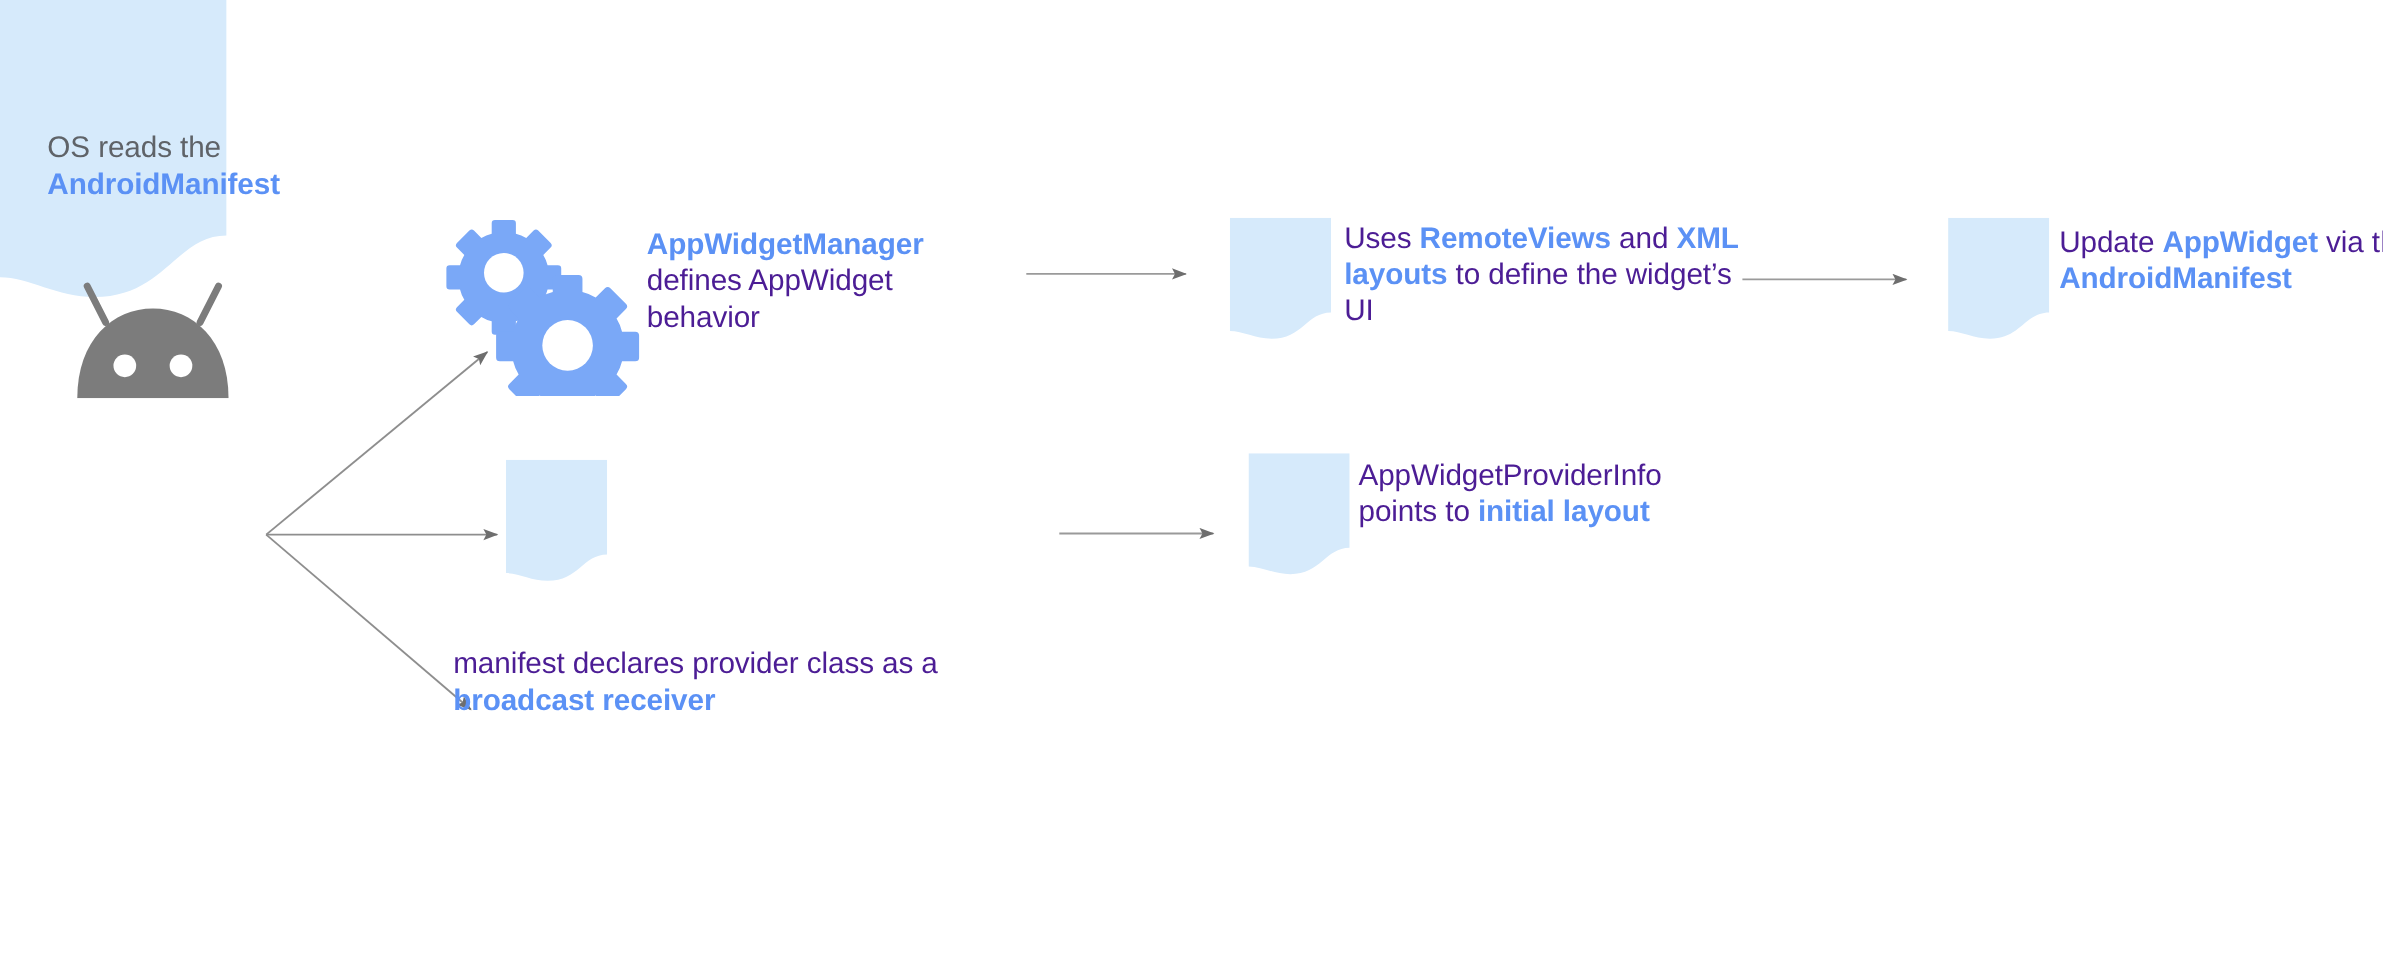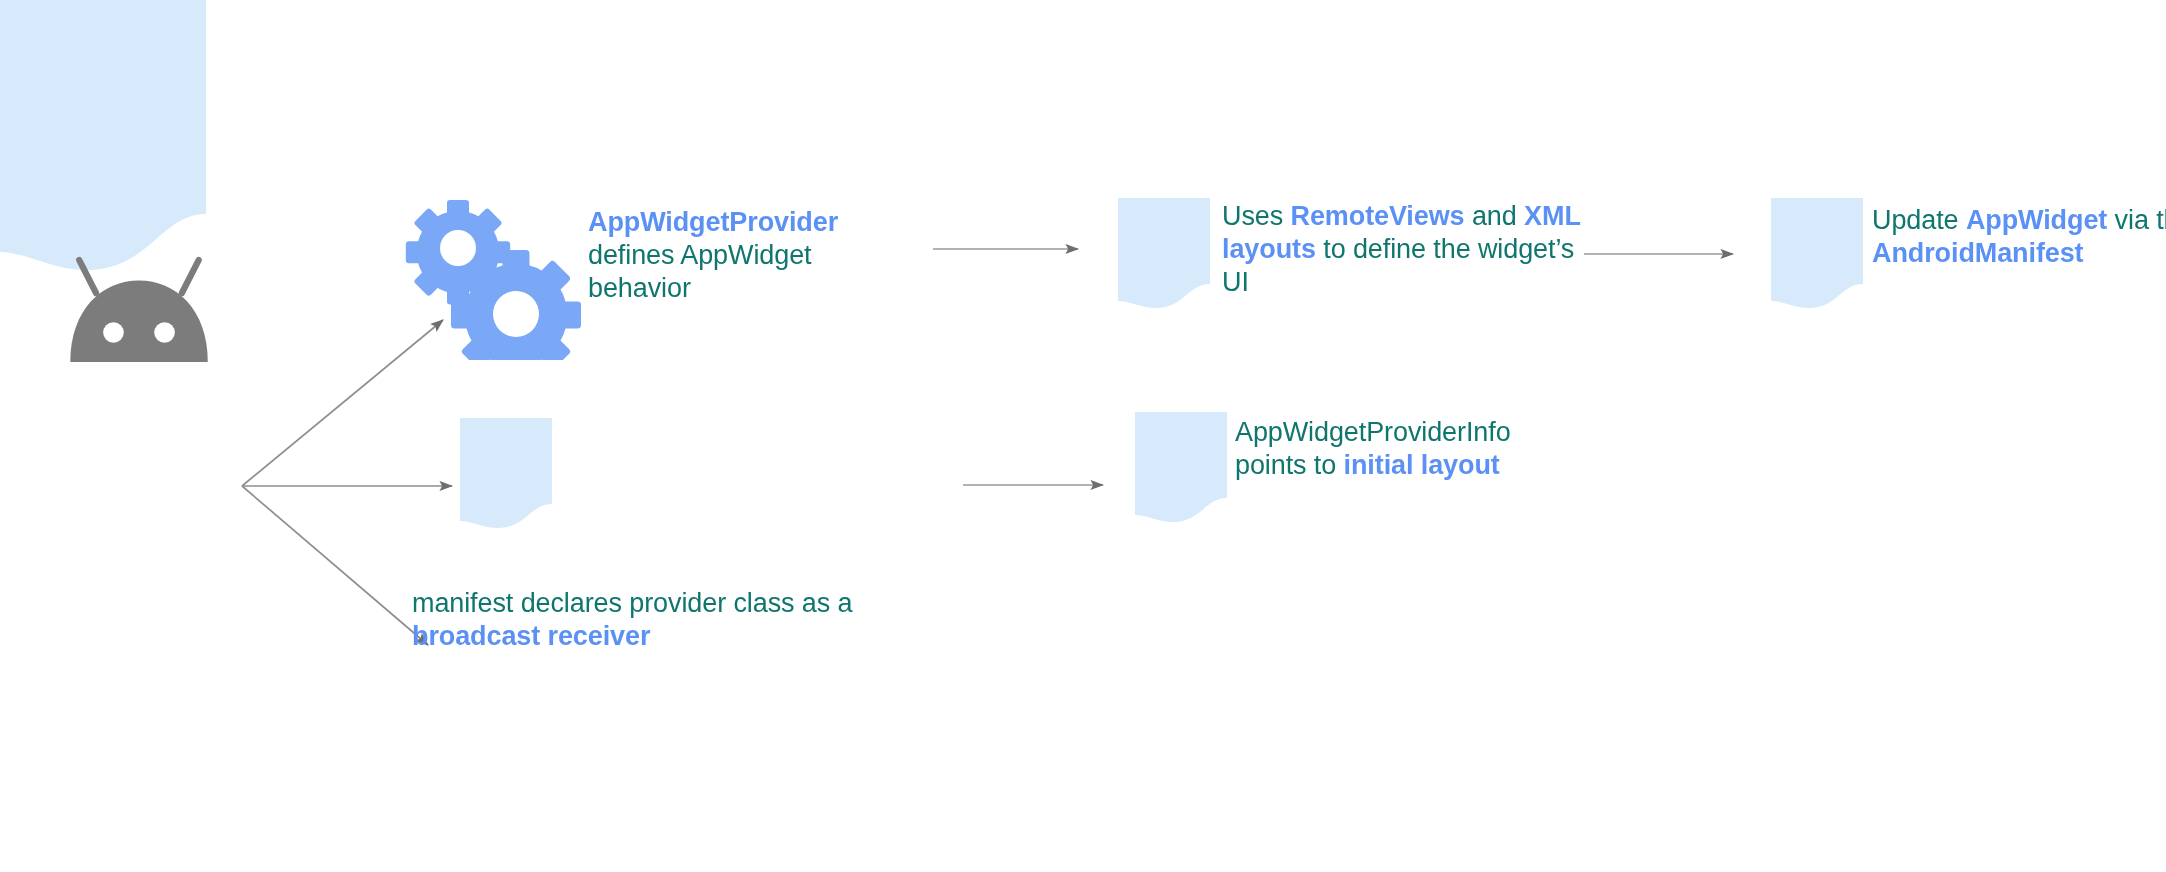--- a/index.html
+++ b/index.html
@@ -138,6 +138,7 @@
   </svg>
 
   
+  <div class="txt" id="os-caption"><span>OS reads the</span><br><b>AndroidManifest</b></div>
 
   
   <svg id="android-head" viewBox="0 0 155 112">

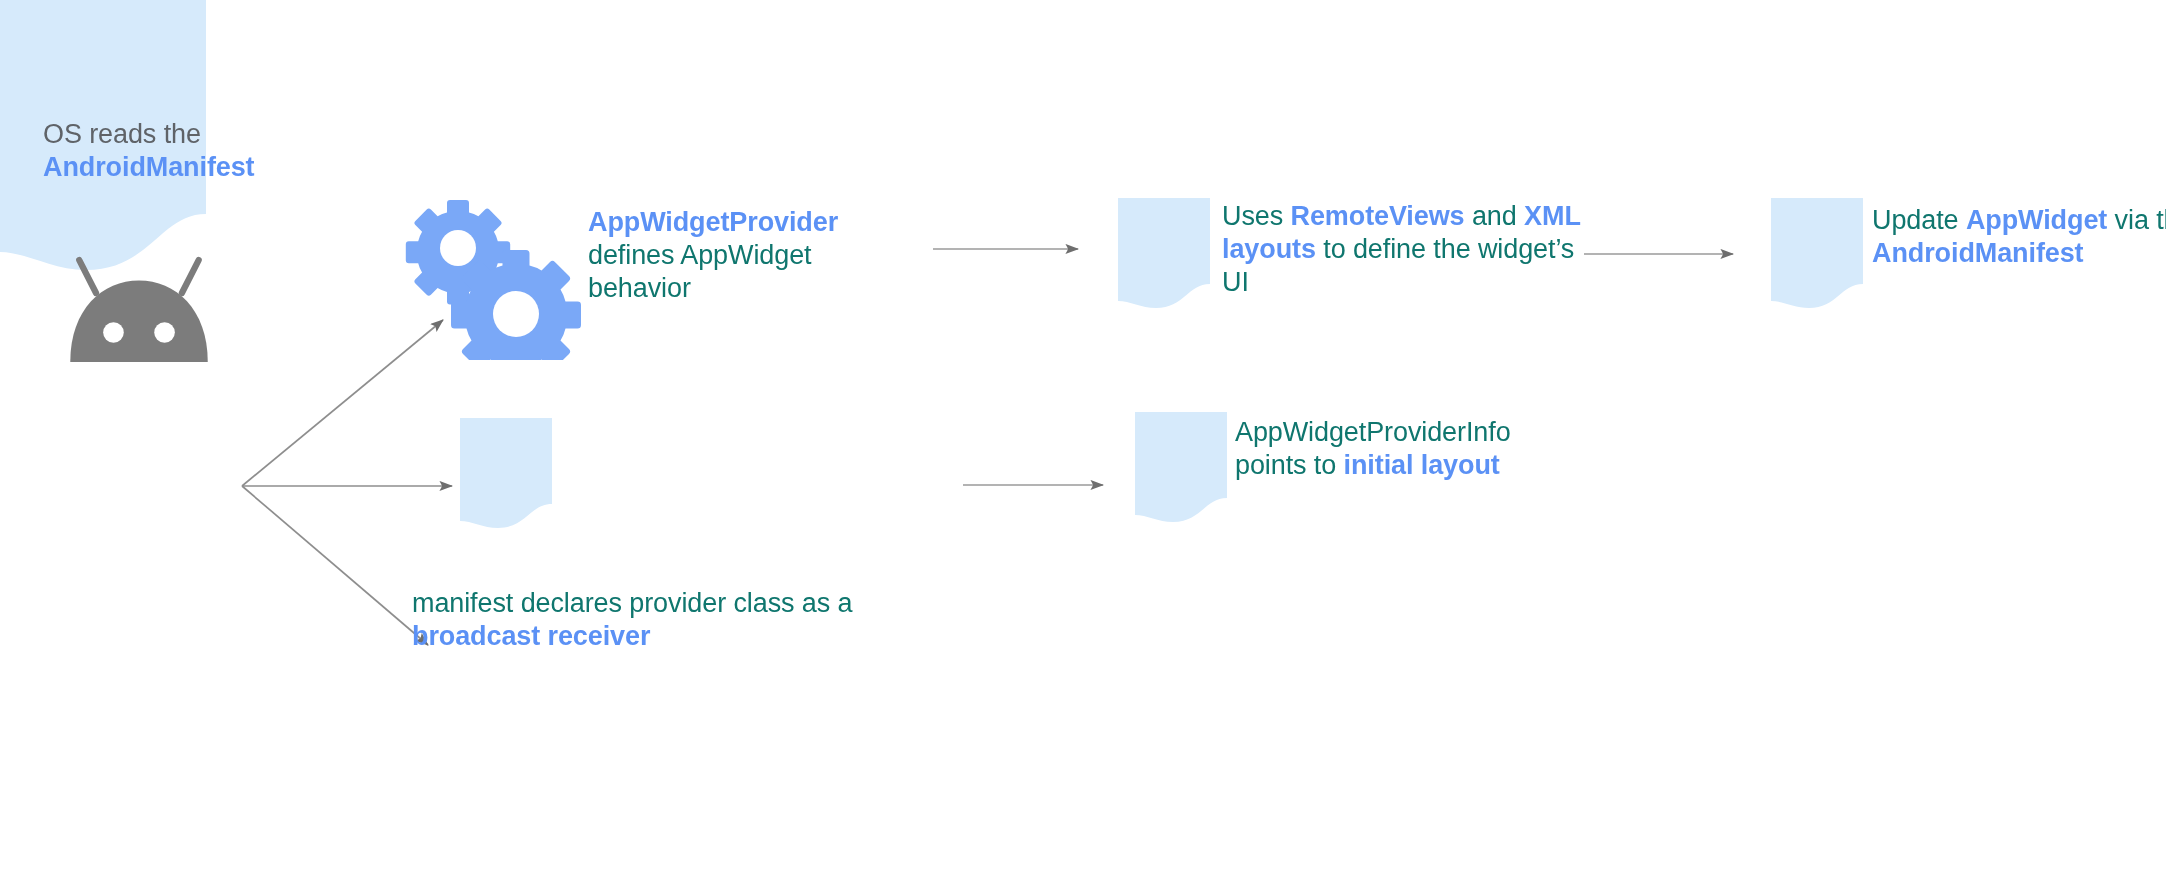--- a/index.html
+++ b/index.html
@@ -186,7 +186,7 @@
   </svg>
 
   
-  <div class="txt" id="t-provider"><b>AppWidgetProvider</b><span class="plain"> defines AppWidget behavior</span></div>
+  <div class="txt" id="t-provider"><b>AppWidgetManager</b><span class="plain"> defines AppWidget behavior</span></div>
 
   <div class="txt" id="t-remoteviews"><span class="plain">Uses </span><b>RemoteViews</b><span class="plain"> and </span><b>XML layouts</b><span class="plain"> to define the widget’s UI</span></div>
 

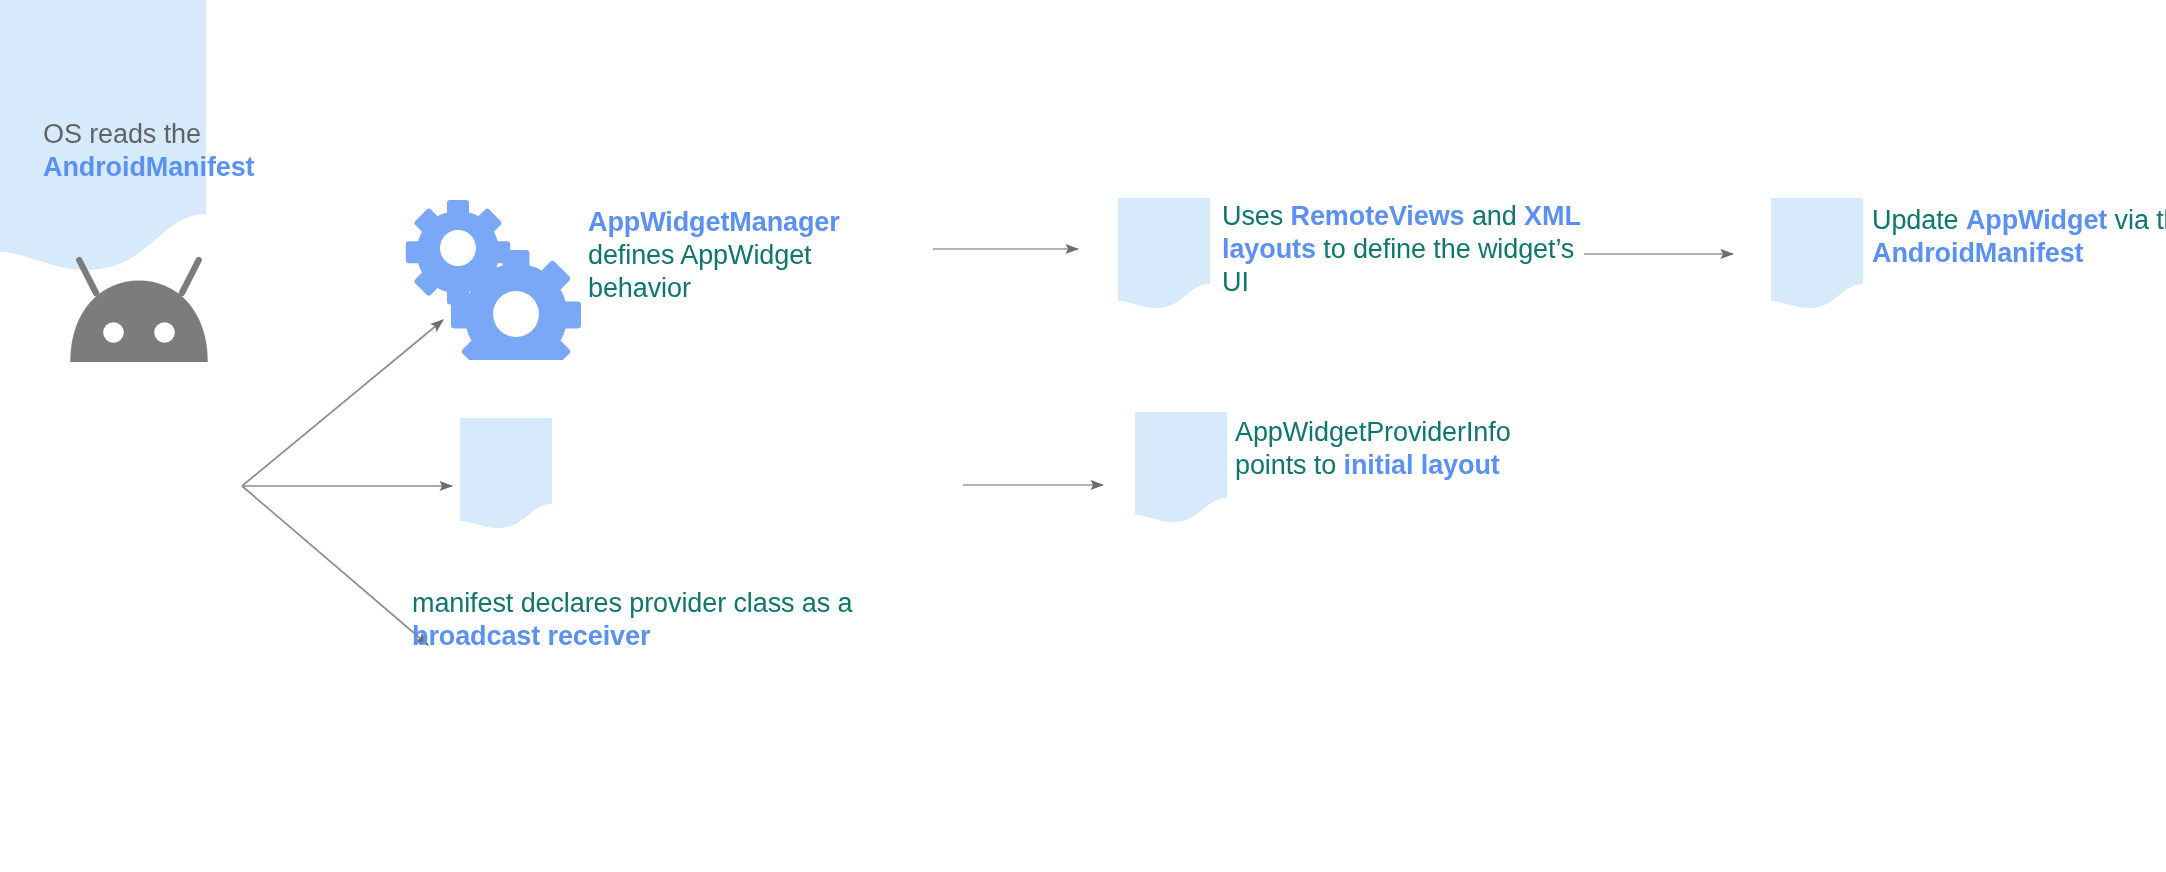--- a/index.html
+++ b/index.html
@@ -41,7 +41,7 @@
 
   .txt .plain {
     font-weight: normal;
-    color: #0f766e;
+    color: #4c1d95;
   }
 
   

